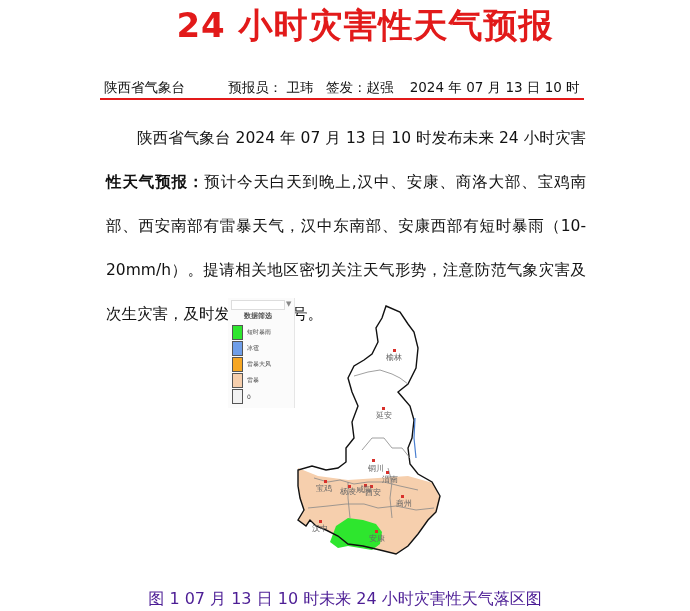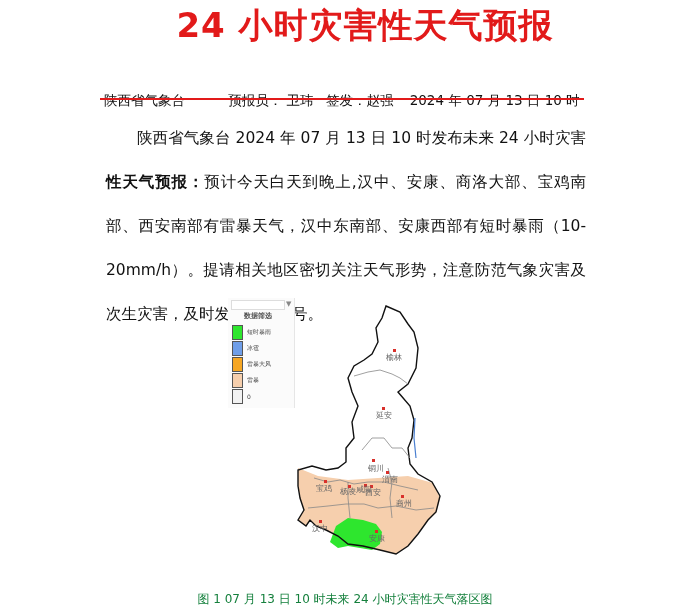--- a/index.html
+++ b/index.html
@@ -12,7 +12,7 @@
   .meta span { display:inline-block; }
   .meta .org { width:96px; }
   .meta .forecaster { margin-left:24px; }
-  .meta .issuer { margin-left:8px;margin-top:13px; }
+  .meta .issuer { margin-left:8px; }
   .meta .dt { margin-left:12px; }
   .rule { position:absolute; left:100px; top:98px; width:484px; height:2px; background:#e21a1a; }
   .body-text { position:absolute; left:106px; top:116px; width:480px;

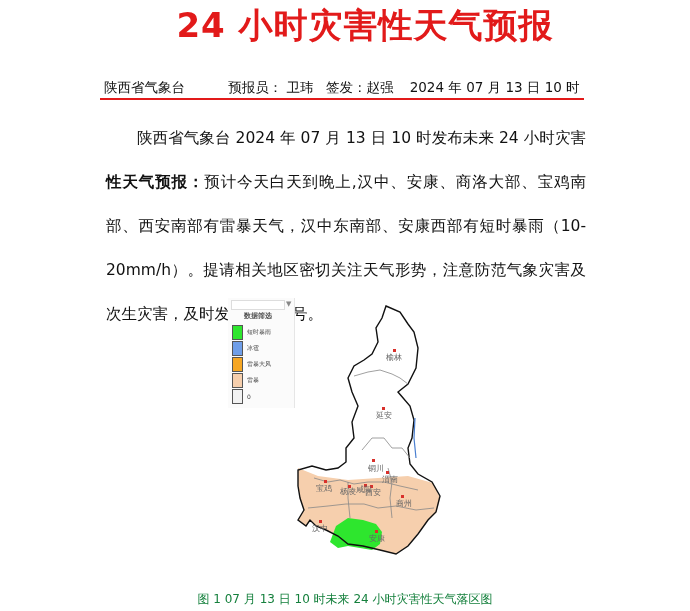--- a/index.html
+++ b/index.html
@@ -30,7 +30,7 @@
   .legend .sw { width:11px; height:15px; border:1px solid #555; box-sizing:border-box; margin-right:4px; }
   .map-svg { position:absolute; left:40px; top:0; }
   .caption { position:absolute; left:0; top:591px; width:690px; text-align:center;
-             font-size:12px; color:#15803d; line-height:16px; }
+             font-size:16px; color:#4c1d95; line-height:16px; }
   .city-lbl { font-size:8px; fill:#666; }
 </style>
 </head>

